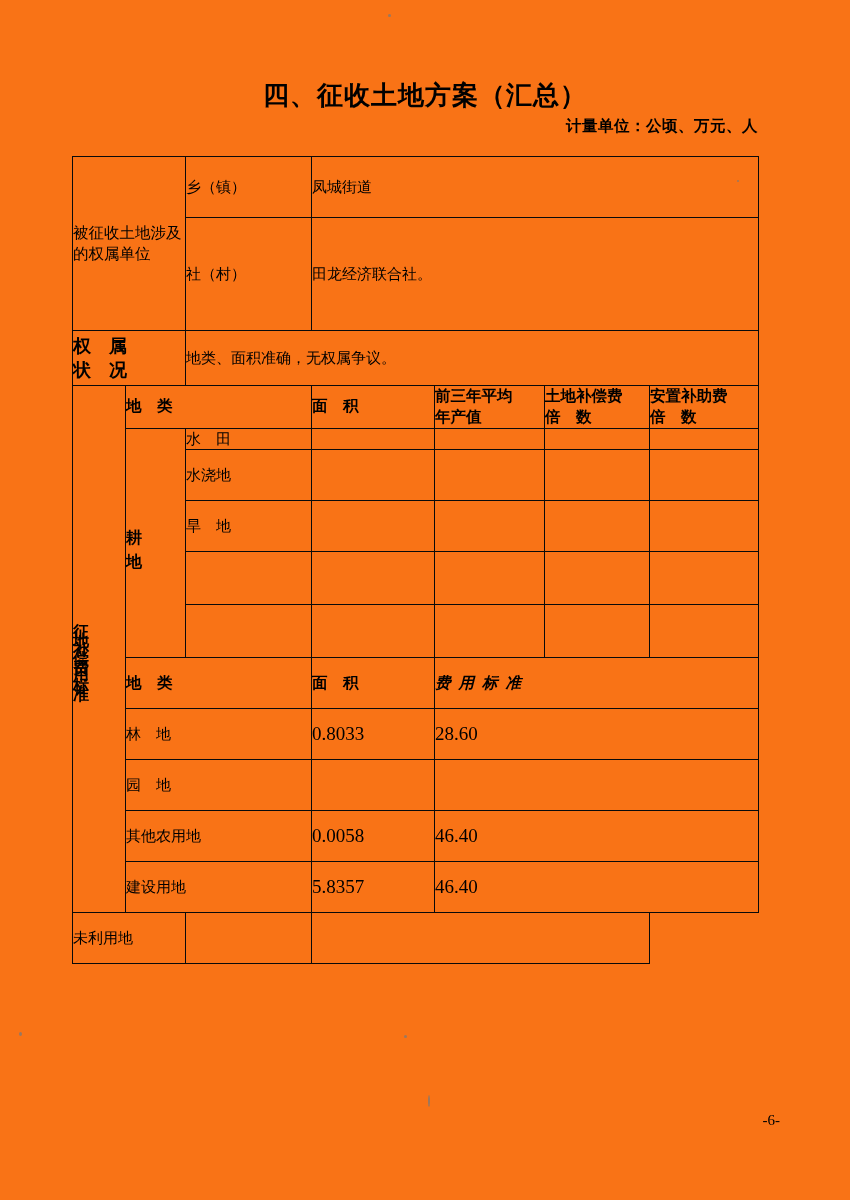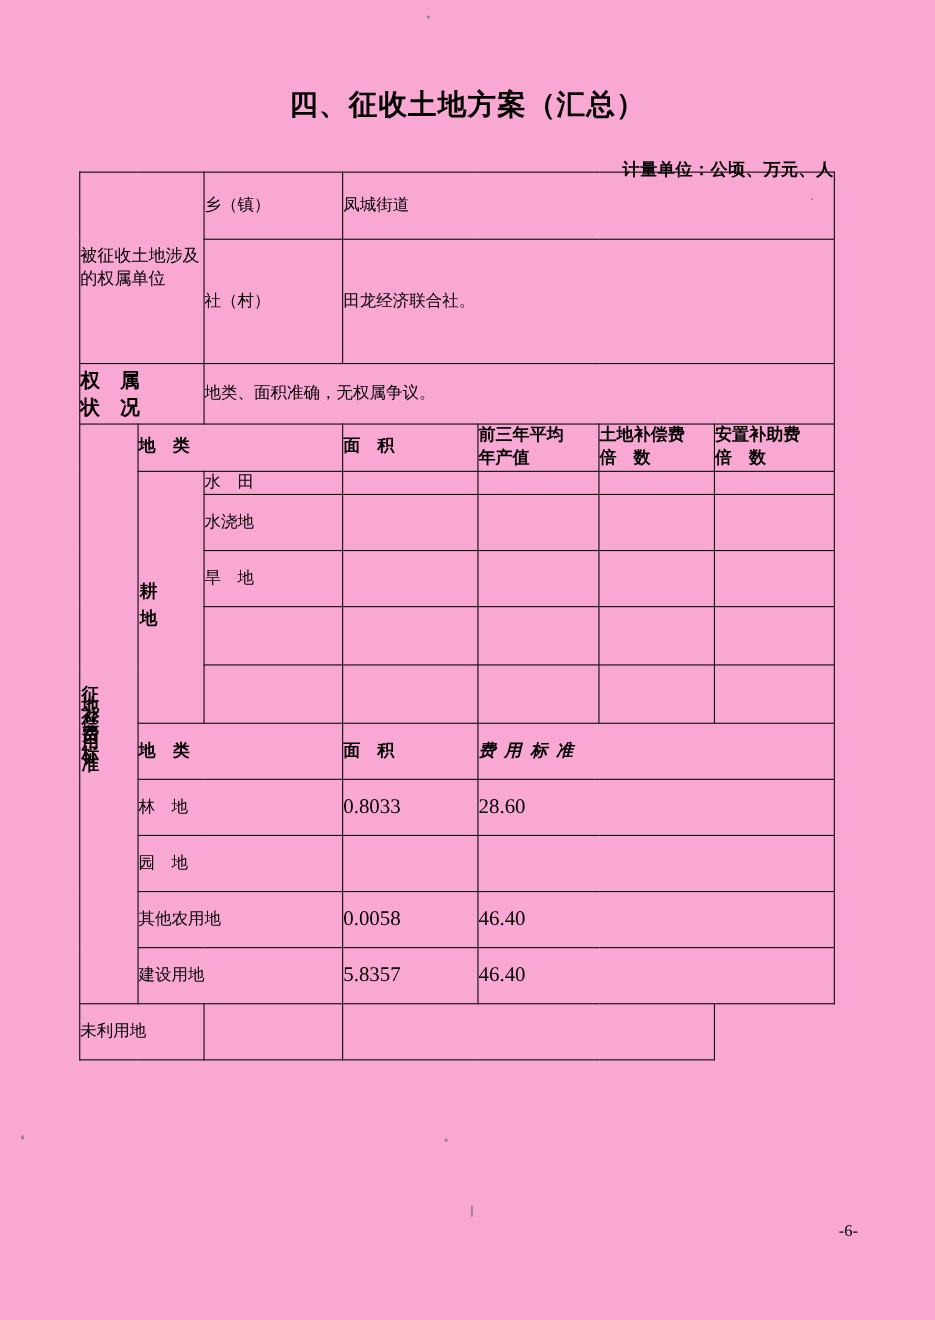--- a/index.html
+++ b/index.html
@@ -19,7 +19,7 @@
   .page {
     position: absolute;
     inset: 0;
-    background: #f9a8d4;
+    background: #f97316;
   }
 
   

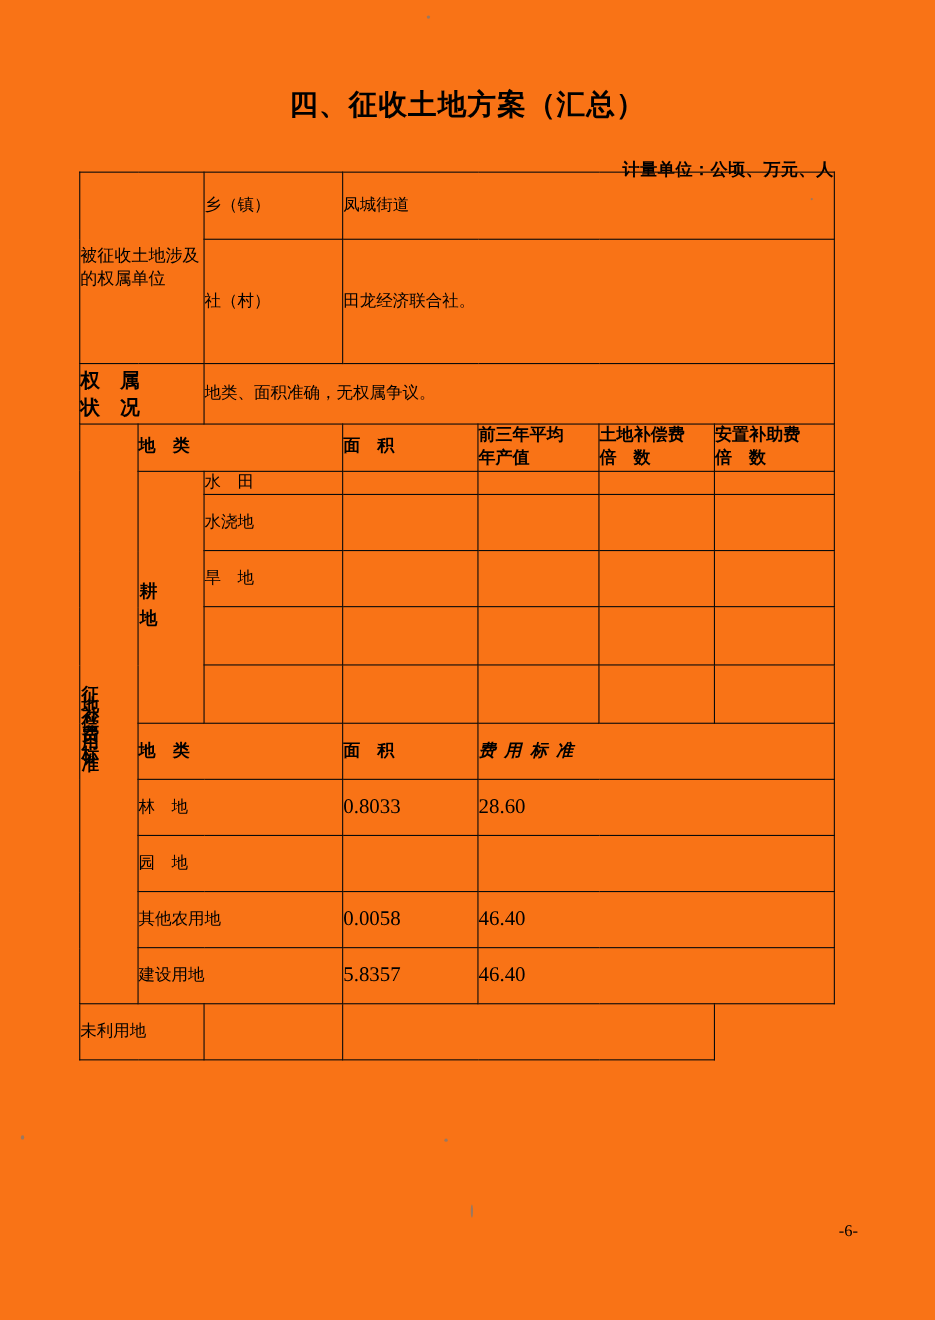--- a/index.html
+++ b/index.html
@@ -38,7 +38,7 @@
   .unit-line {
     position: absolute;
     right: 92px;
-    top: 144px;
+    top: 116px;
     font-size: 15.5px;
     font-weight: bold;
     letter-spacing: 0.5px;

